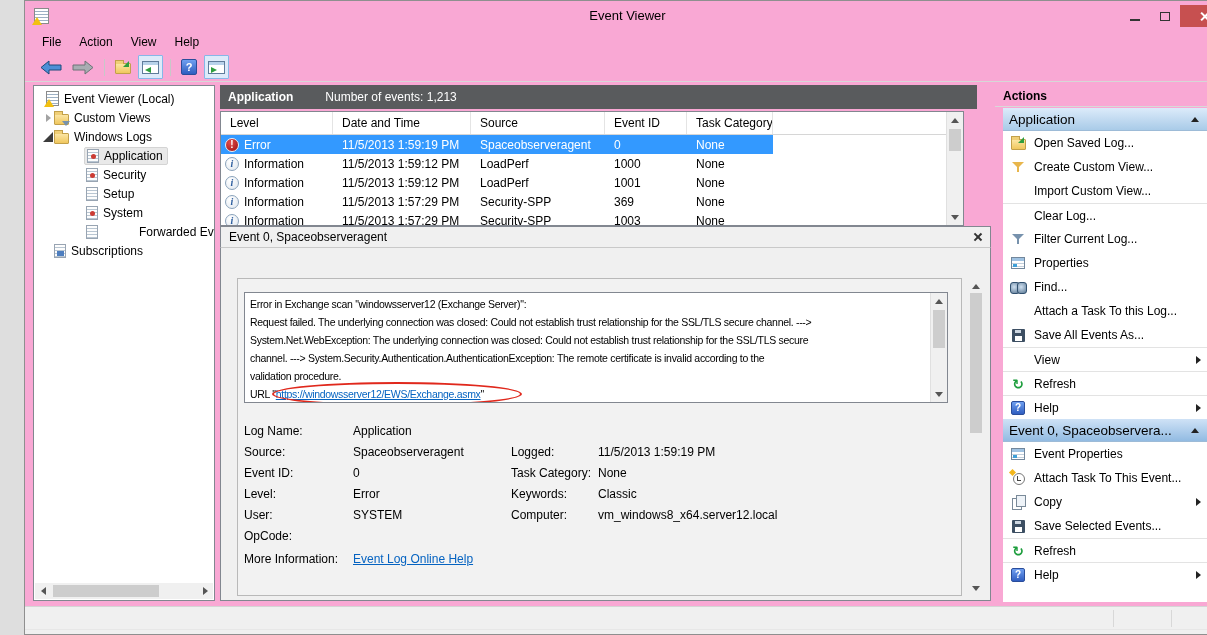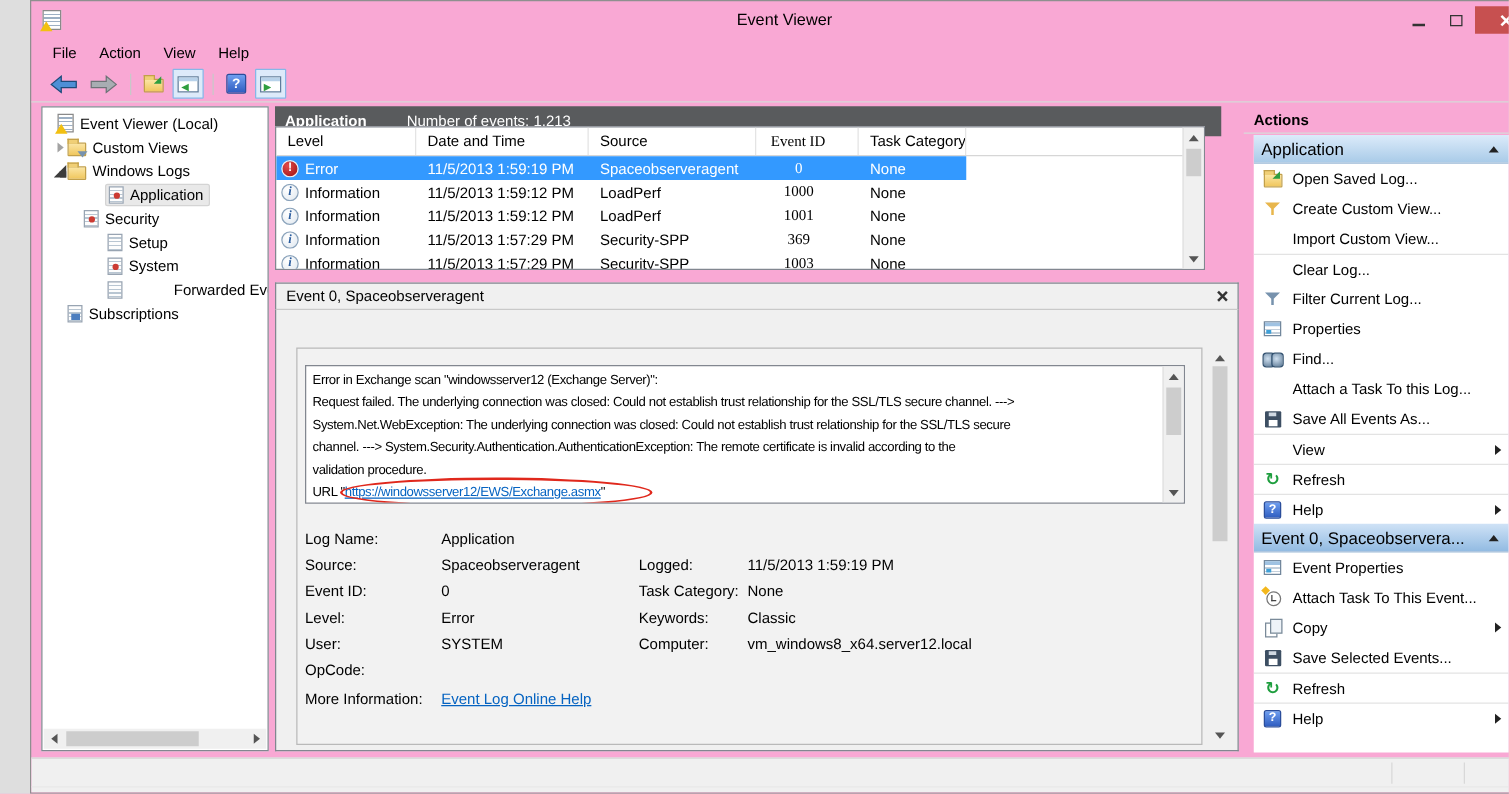--- a/index.html
+++ b/index.html
@@ -65,7 +65,7 @@
 .dark-header { position:absolute; left:195px; top:84px; width:757px; height:24px; background:#595b5d; color:#fff; display:flex; align-items:center; padding-left:8px; }
 .dark-header b { font-weight:bold; }
 .dark-meta { margin-left:32px; }
-.list-box { position:absolute; left:195px; top:100px; width:744px; height:115px; background:#fff; border:1px solid #828790; overflow:hidden; }
+.list-box { position:absolute; left:195px; top:110px; width:744px; height:115px; background:#fff; border:1px solid #828790; overflow:hidden; }
 .lh-row { display:flex; height:23px; border-bottom:1px solid #d6d6d6; }
 .lh-cell { line-height:22px; padding-left:9px; border-right:1px solid #e4e4e4; overflow:hidden; white-space:nowrap; }
 .c0{width:112px;} .c1{width:138px;} .c2{width:134px;} .c3{width:82px; text-align:center; padding-right:23px;font-family:Liberation Serif, serif;} .c4{width:86px;}

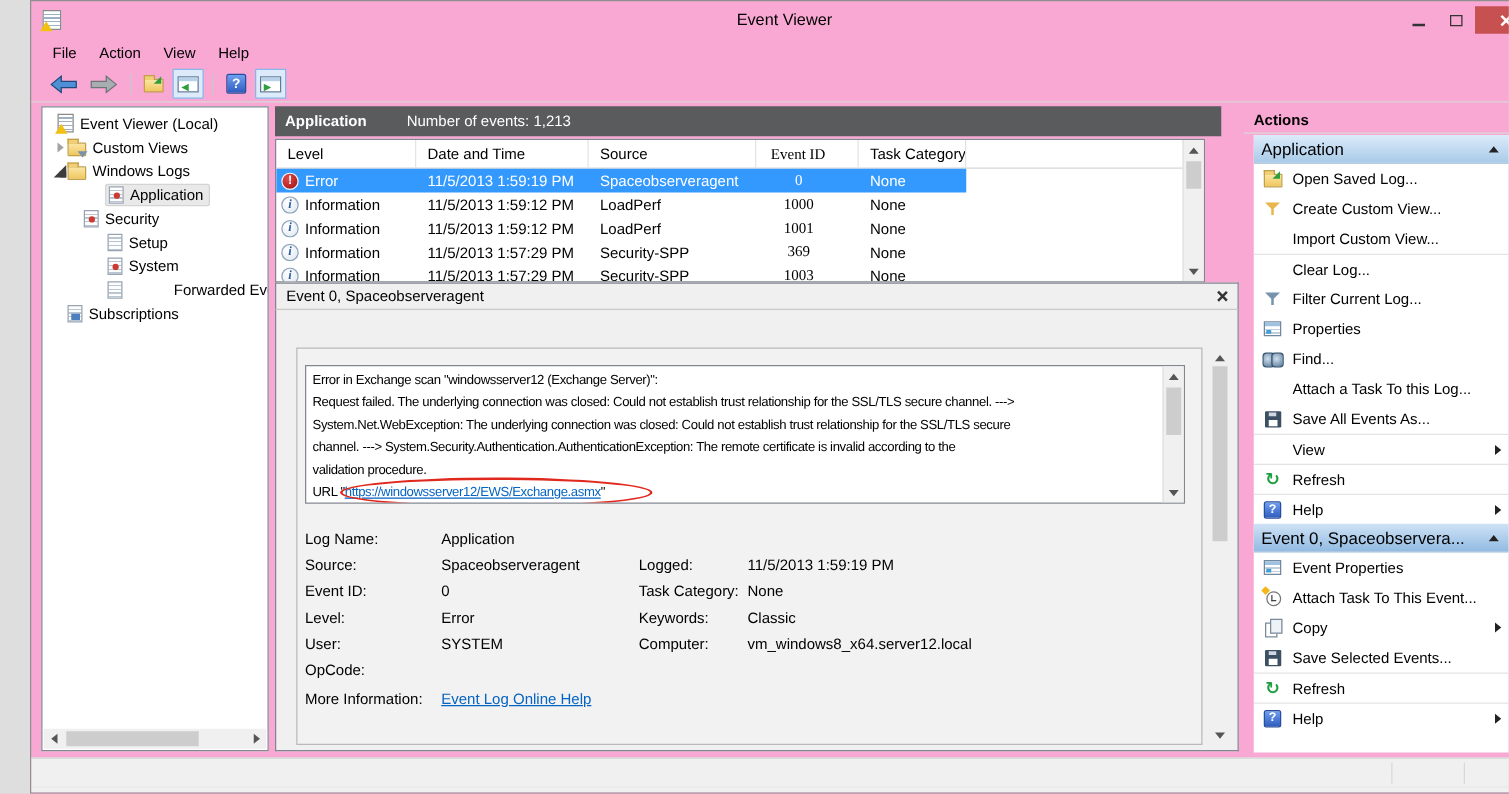--- a/index.html
+++ b/index.html
@@ -68,7 +68,7 @@
 .list-box { position:absolute; left:195px; top:110px; width:744px; height:115px; background:#fff; border:1px solid #828790; overflow:hidden; }
 .lh-row { display:flex; height:23px; border-bottom:1px solid #d6d6d6; }
 .lh-cell { line-height:22px; padding-left:9px; border-right:1px solid #e4e4e4; overflow:hidden; white-space:nowrap; }
-.c0{width:112px;} .c1{width:138px;} .c2{width:134px;} .c3{width:82px; text-align:center; padding-right:23px;font-family:Liberation Serif, serif;} .c4{width:86px;}
+.c0{width:112px;} .c1{width:138px;} .c2{width:134px;} .c3{width:82px; text-align:left; padding-right:23px;} .c4{width:86px;}
 .l-row { display:flex; height:19px; align-items:center; width:552px; }
 .l-row .lh-cell, .l-cell { border:none; }
 .l-cell { padding-left:9px; white-space:nowrap; overflow:hidden; }

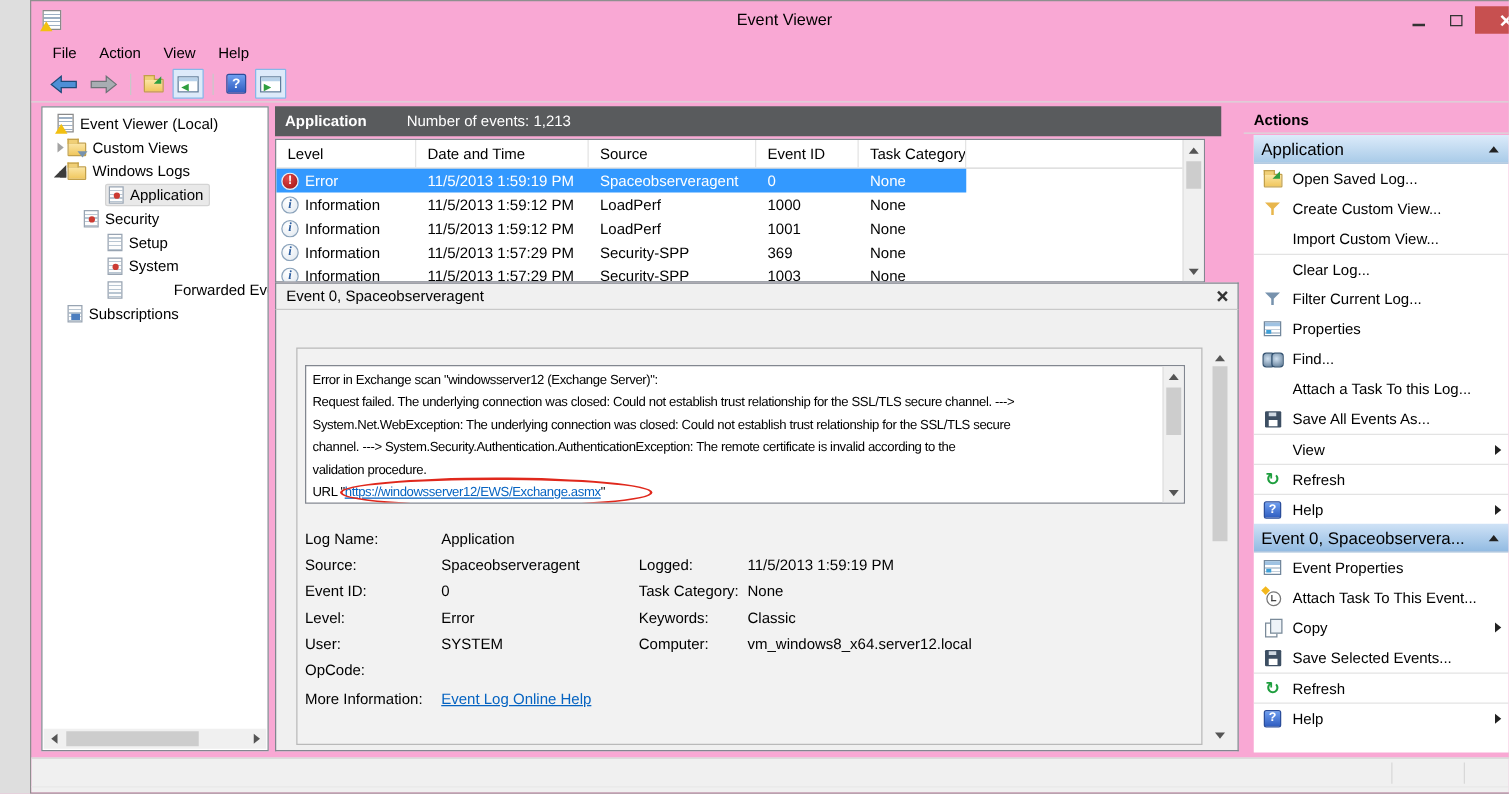--- a/index.html
+++ b/index.html
@@ -220,7 +220,7 @@
         <span>Application</span>
       </span>
     </div>
-    <div class="tree-item" style="padding-left:33px;">
+    <div class="tree-item" style="padding-left:52px;">
       <span class="t-ico i-log i-log-dot"></span>
       <span>Security</span>
     </div>

